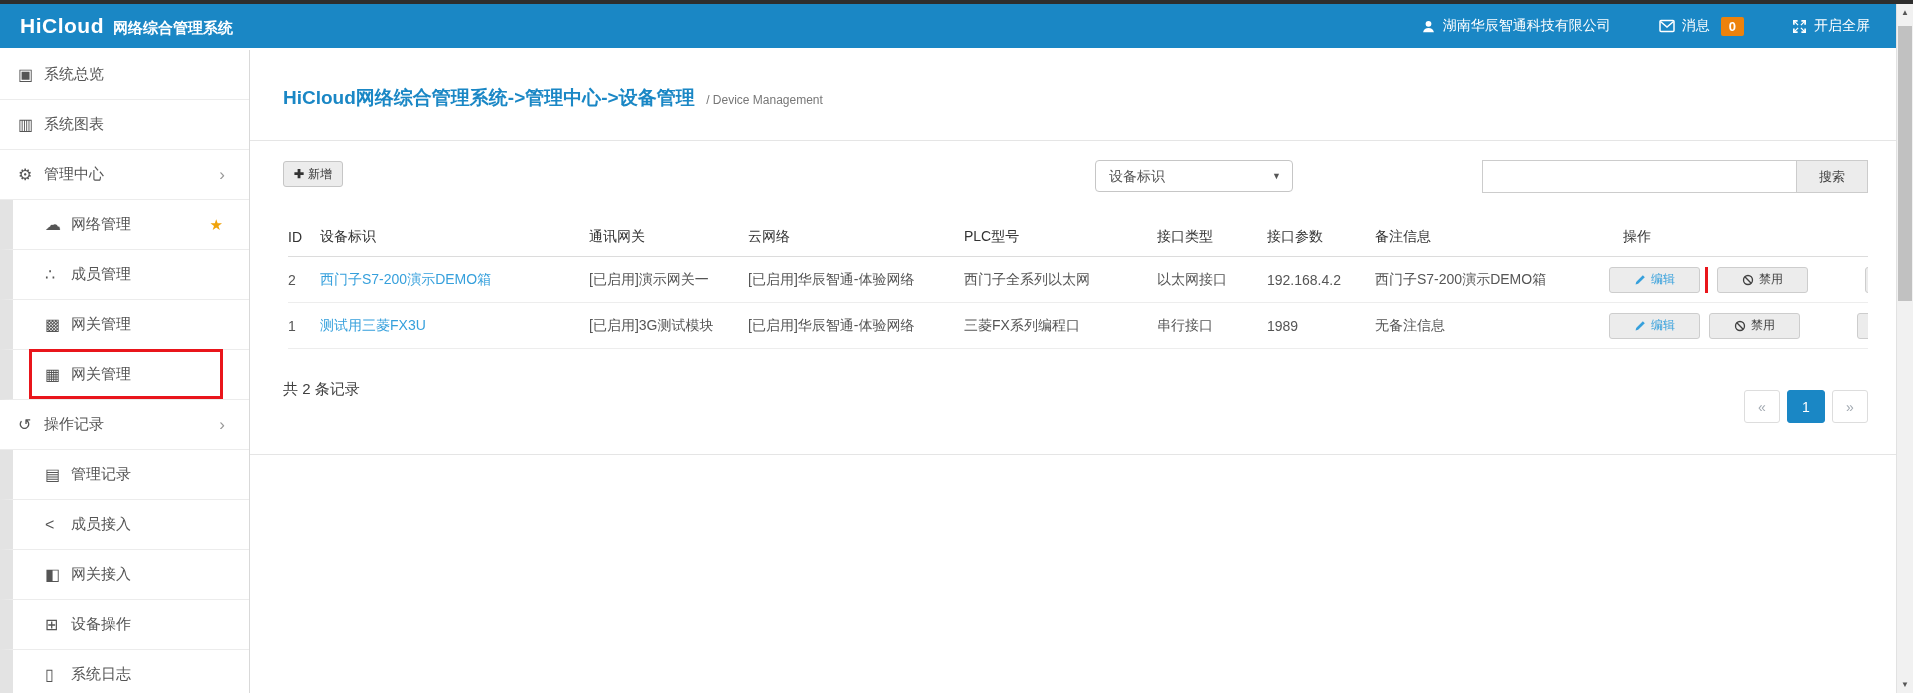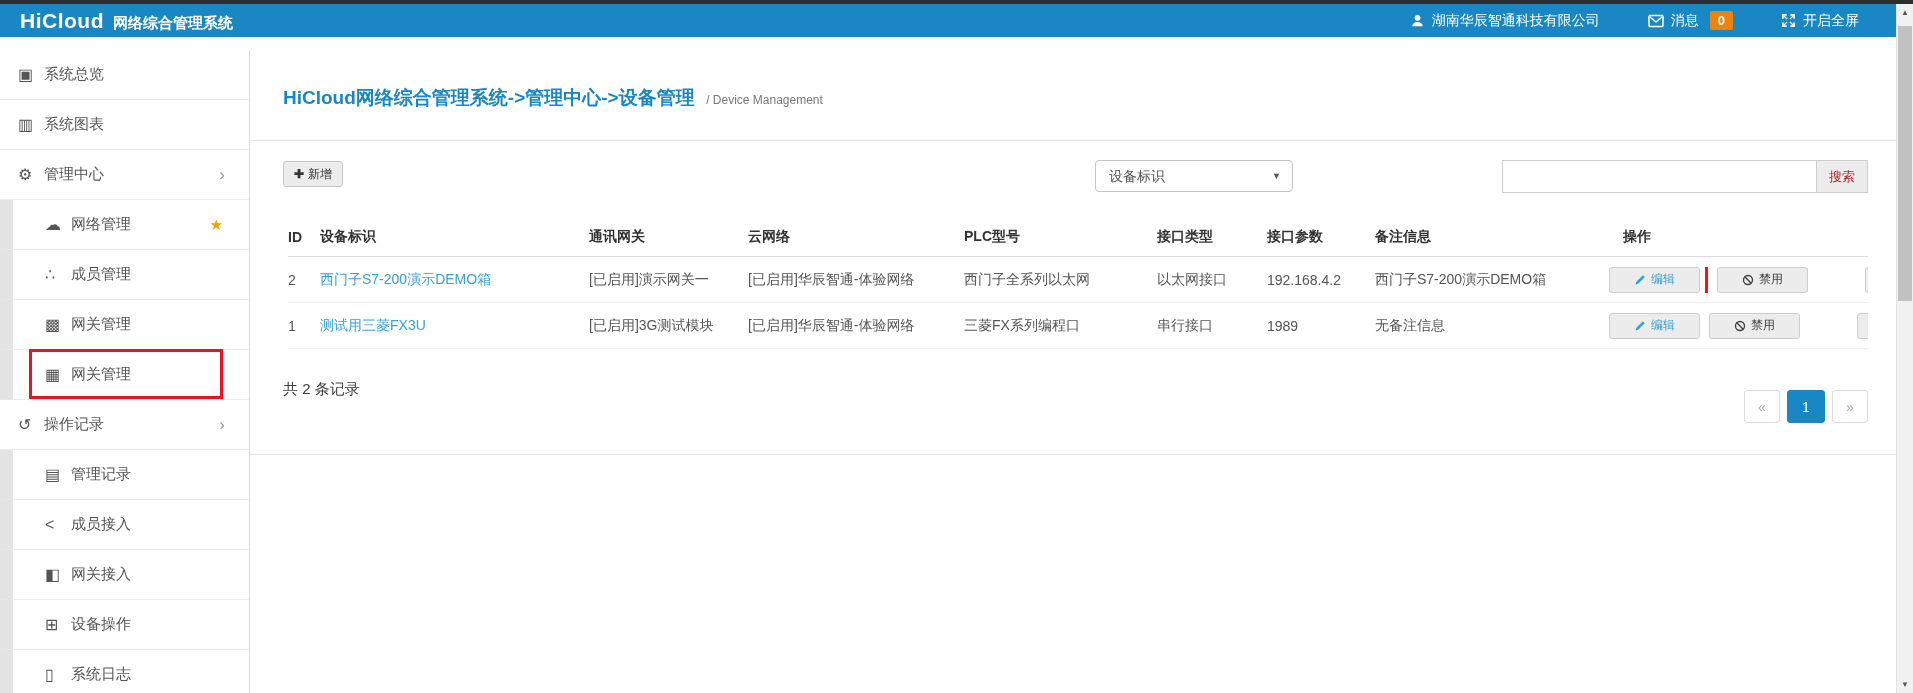--- a/index.html
+++ b/index.html
@@ -14,9 +14,9 @@
 
   
   .navbar {
-    position:absolute; top:4px; left:0; right:17px; height:33px;
+    position:absolute; top:4px; left:0; right:17px; height:44px;
     background:#1a87c5; color:#fff; display:flex; align-items:center;
-    justify-content:space-between; padding:0 37px 0 20px;
+    justify-content:space-between; padding:0 26px 0 20px;
   }
   .brand { display:flex; align-items:baseline; gap:9px; }
   .brand-main { font-size:21px; font-weight:bold; letter-spacing:.5px; }

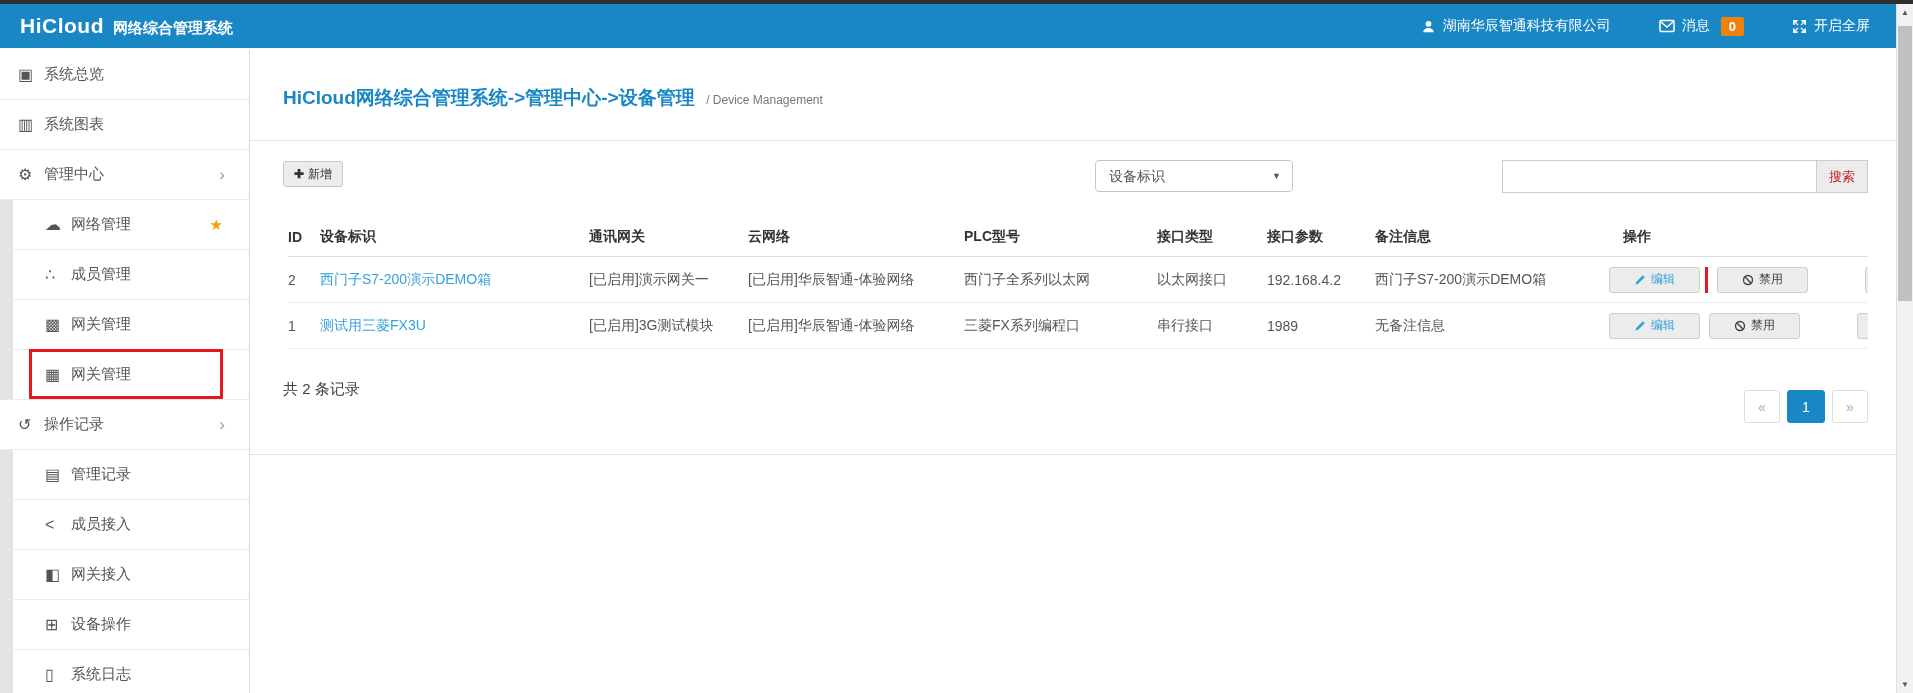--- a/index.html
+++ b/index.html
@@ -79,8 +79,8 @@
     font-size:14px; color:#555; outline:none; font-family:"Liberation Sans", sans-serif;
   }
   .btn-search {
-    width:52px; height:33px; margin-left:-1px; background:#ececec;
-    border:1px solid #ccc; font-size:13px; color:#b91c1c; cursor:pointer;
+    width:72px; height:33px; margin-left:-1px; background:#ececec;
+    border:1px solid #ccc; font-size:13px; color:#404040; cursor:pointer;
     font-family:"Liberation Sans", sans-serif;
   }
 

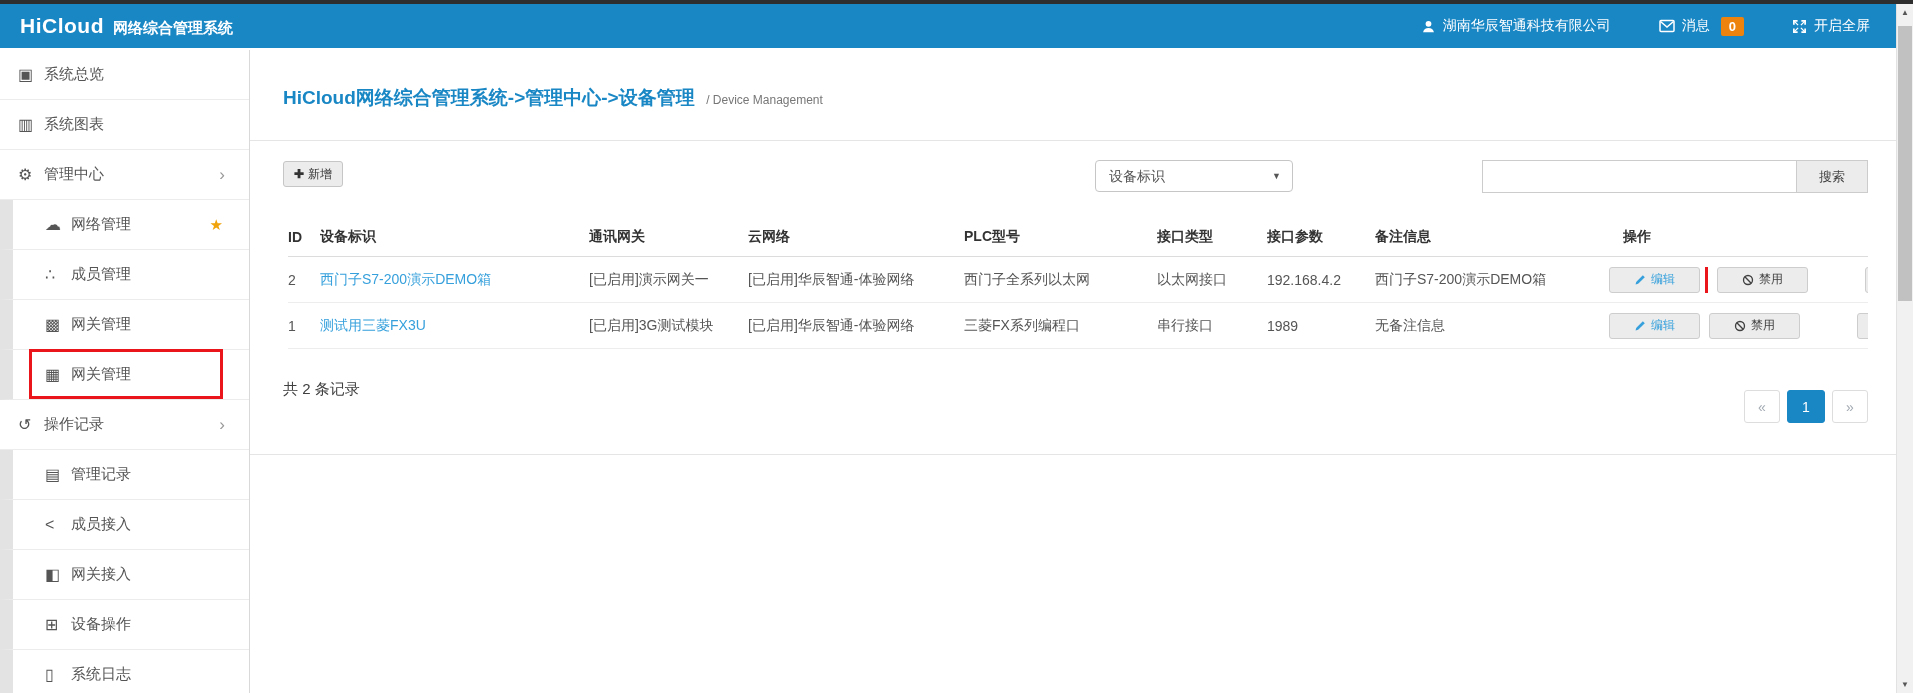--- a/index.html
+++ b/index.html
@@ -91,7 +91,7 @@
     grid-template-columns:32px 269px 159px 216px 193px 110px 108px 248px 1fr;
     align-items:center;
   }
-  .thead { height:39px; font-size:14px; font-weight:bold; color:#333; border-bottom:1px solid #dcdcdc; }
+  .thead { height:39px; font-size:14px; font-weight:normal; color:#333; border-bottom:1px solid #dcdcdc; }
   .tr { height:46px; font-size:14px; color:#555; border-bottom:1px solid #ededed; }
   .cell { padding-right:8px; white-space:nowrap; overflow:hidden; }
   .dev-link { color:#36a0dc; cursor:pointer; text-decoration:none; }

